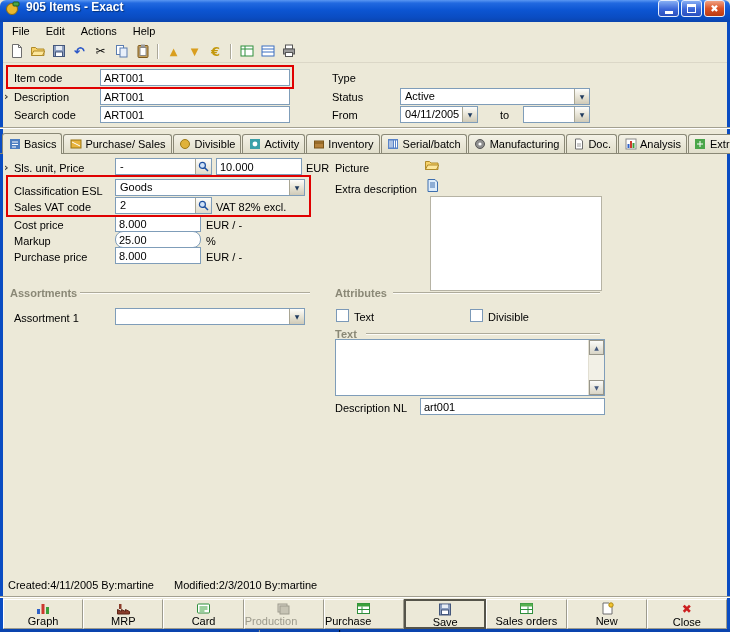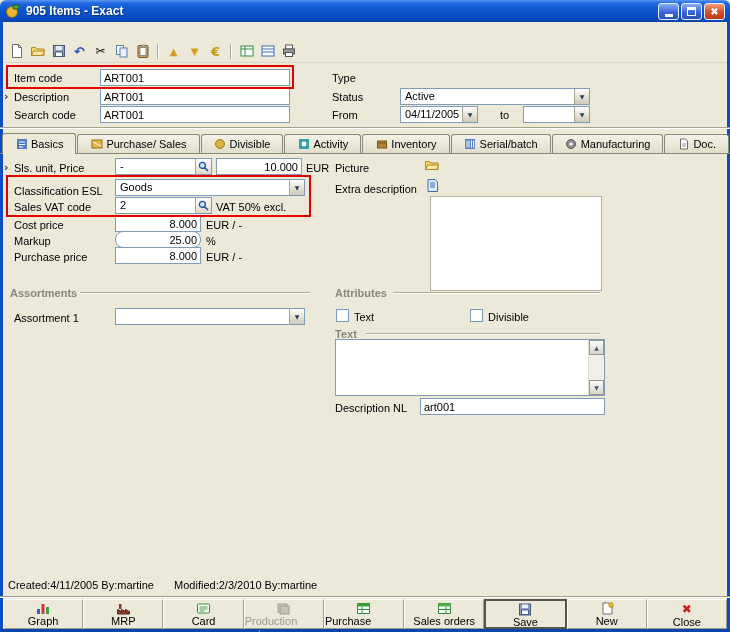--- a/index.html
+++ b/index.html
@@ -8,7 +8,7 @@
   
   .titlebar{position:absolute;left:0;top:0;width:730px;height:22px;border-radius:6px 6px 0 0;
     background:linear-gradient(180deg,#5a97f2 0%,#2169e0 14%,#0c55d2 46%,#0a4cc2 80%,#0a44ae 100%);
-    display:flex;align-items:center;padding:8px 5px;color:#fff}
+    display:flex;padding:0 5px;color:#fff}
   .title-text{font-size:12px;font-weight:bold;margin-left:5px;flex:1;text-shadow:1px 1px 1px #06337c;white-space:nowrap}
   .winbtn{width:21px;height:17px;border-radius:3px;margin-left:2px;border:1px solid #e6eefc;display:flex;align-items:center;justify-content:center;cursor:default}
   .winbtn.minb,.winbtn.maxb{background:linear-gradient(180deg,#86aef4,#3a66d8 55%,#2a50be)}

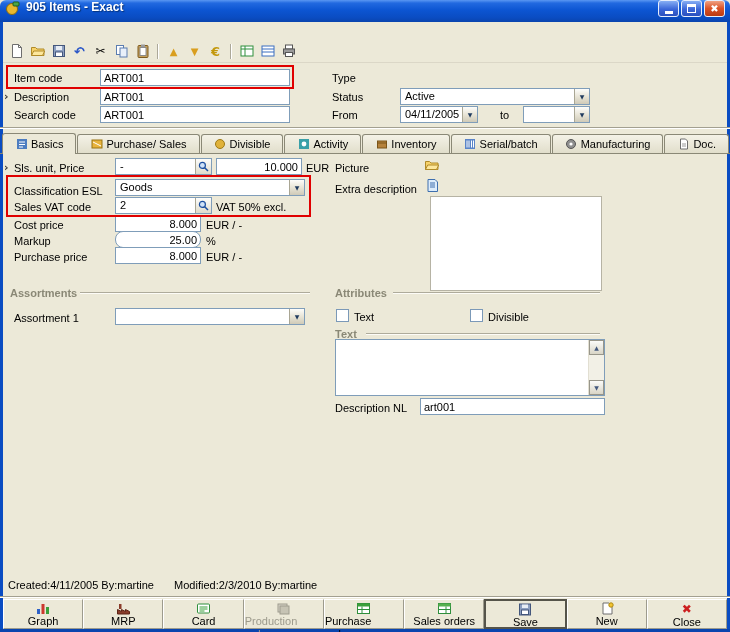--- a/index.html
+++ b/index.html
@@ -94,6 +94,12 @@
   <div class="edgeR"></div>
   <div class="edgeB"></div>
 
+  <div class="menubar">
+    <span class="menu-item">File</span>
+    <span class="menu-item">Edit</span>
+    <span class="menu-item">Actions</span>
+    <span class="menu-item">Help</span>
+  </div>
 
   <div class="toolbar">
     <span class="tbi">

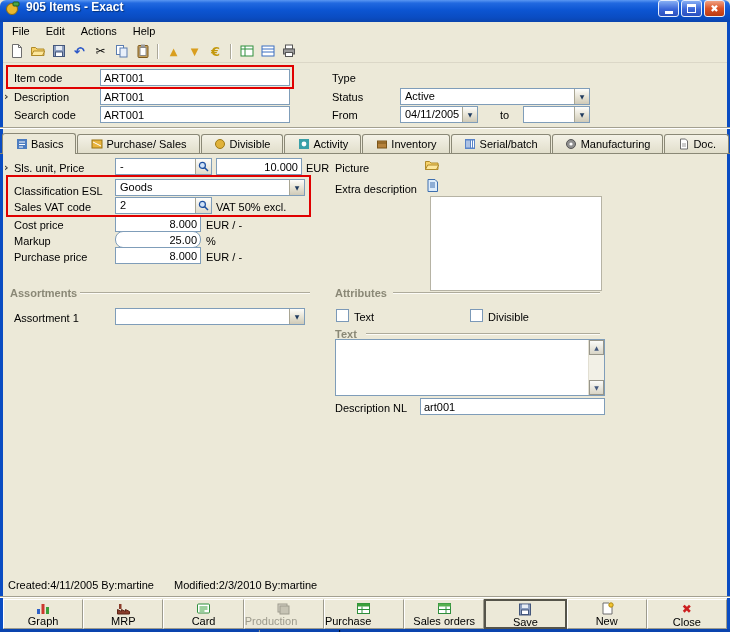--- a/index.html
+++ b/index.html
@@ -45,7 +45,7 @@
   .pictbox{position:absolute;background:#fff;border:1px solid #b6b3a4}
   
   .tabstrip{position:absolute;left:2px;top:133px;width:727px;height:21px;display:flex;align-items:flex-end;z-index:2}
-  .tab{height:19px;margin-bottom:1px;display:flex;align-items:center;gap:3px;padding:0 12px;white-space:nowrap;
+  .tab{height:19px;margin-bottom:1px;display:flex;align-items:center;gap:3px;padding:0 5px;white-space:nowrap;
     background:linear-gradient(#f4f2e7,#e1decb);border:1px solid #8a8876;border-bottom:none;border-radius:3px 3px 0 0;margin-right:1px;cursor:default}
   .tab.sel{height:21px;margin-bottom:0;background:#ECE9D8;z-index:3;font-weight:normal}
   .tabline{position:absolute;left:0;top:153px;width:730px;height:1px;background:#8a8876;z-index:1}

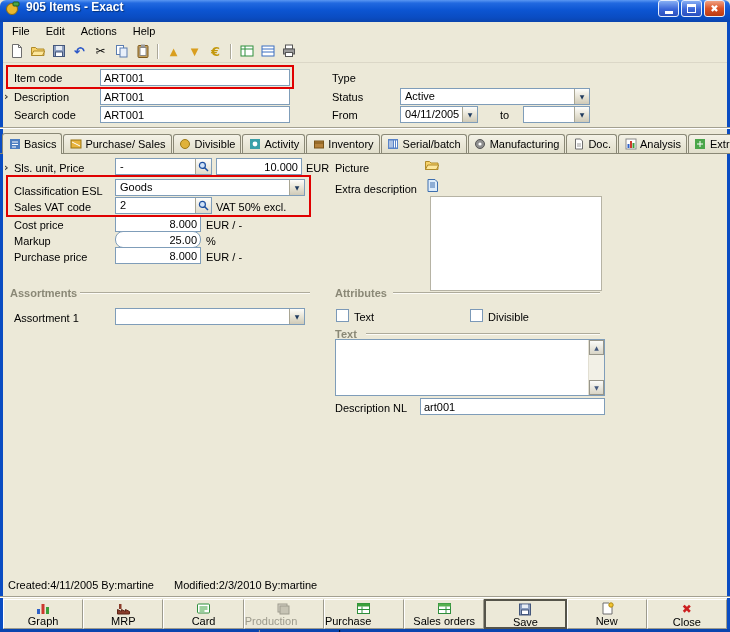--- a/index.html
+++ b/index.html
@@ -30,7 +30,7 @@
   .lbl{position:absolute;height:15px;line-height:15px;white-space:nowrap}
   .req{position:absolute;height:15px;line-height:14px;font-weight:bold;color:#3a3a3a}
   .inp{position:absolute;height:17px;background:#fff;border:1px solid #7F9DB9;font:11px "Liberation Sans",sans-serif;padding:0 3px;color:#000;outline:none}
-  .inp.num{text-align:right}
+  .inp.num{}
   .dd{position:absolute;height:17px;background:#fff;border:1px solid #7F9DB9;display:flex;align-items:stretch}
   .dd-val{flex:1;line-height:15px;padding:0 4px;white-space:nowrap;overflow:hidden}
   .dd-btn{width:15px;display:flex;align-items:center;justify-content:center;font-size:6px;color:#1f3a5e;

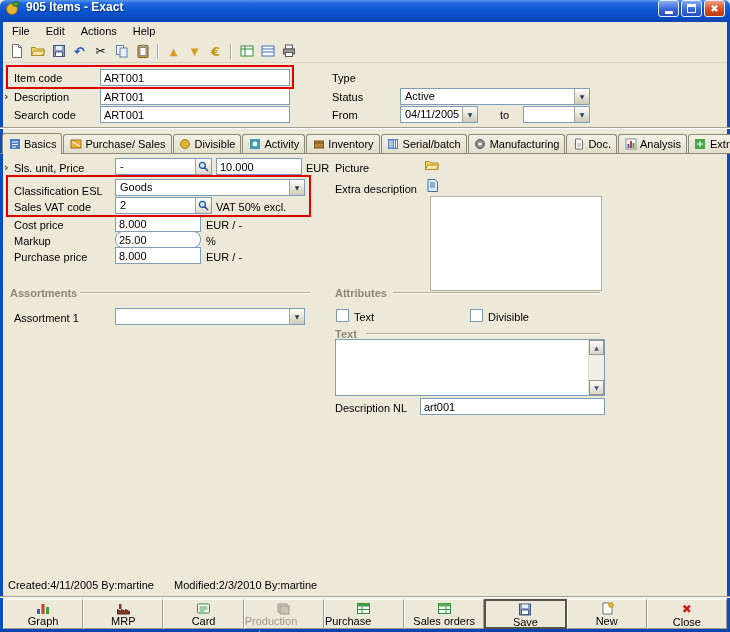--- a/index.html
+++ b/index.html
@@ -346,7 +346,7 @@
         </svg>
       </span>
   </div>
-  <span class="lbl" style="left:216px;top:200px">VAT 50% excl.</span>
+  <span class="lbl" style="left:216px;top:200px">VAT 82% excl.</span>
   <div class="redbox" style="left:6px;top:175px;width:305px;height:42px"></div>
 
   <span class="lbl" style="left:14px;top:218px">Cost price</span>

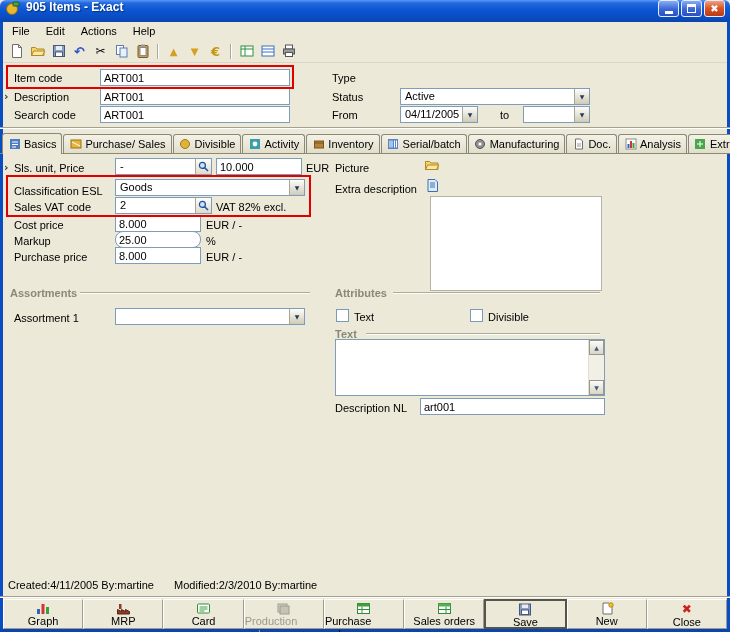--- a/index.html
+++ b/index.html
@@ -448,16 +448,6 @@
         </span>
       <span class="flabel">Purchase orders</span>
     </div>
-    <div class="fbtn">
-      <span class="ficon">
-          <svg width="15" height="13" viewBox="0 0 15 13">
-            <rect x="1.5" y="1.5" width="12" height="10" fill="#fff" stroke="#2f8f3c"></rect>
-            <rect x="1.5" y="1.5" width="12" height="3" fill="#57b04f"></rect>
-            <path d="M1.5 7.5h12M9 4.5v7" stroke="#2f8f3c"></path>
-          </svg>
-        </span>
-      <span class="flabel">Sales orders</span>
-    </div>
     <div class="fbtn default">
       <span class="ficon">
           <svg width="14" height="13" viewBox="0 0 14 13">
@@ -470,6 +460,16 @@
     </div>
     <div class="fbtn">
       <span class="ficon">
+          <svg width="15" height="13" viewBox="0 0 15 13">
+            <rect x="1.5" y="1.5" width="12" height="10" fill="#fff" stroke="#2f8f3c"></rect>
+            <rect x="1.5" y="1.5" width="12" height="3" fill="#57b04f"></rect>
+            <path d="M1.5 7.5h12M9 4.5v7" stroke="#2f8f3c"></path>
+          </svg>
+        </span>
+      <span class="flabel">Sales orders</span>
+    </div>
+    <div class="fbtn">
+      <span class="ficon">
           <svg width="14" height="13" viewBox="0 0 14 13">
             <path d="M3 1h6l3 3v8H3z" fill="#fff" stroke="#6e6e6e"></path>
             <circle cx="11" cy="3" r="2.2" fill="#f2c331" stroke="#b08a10"></circle>

